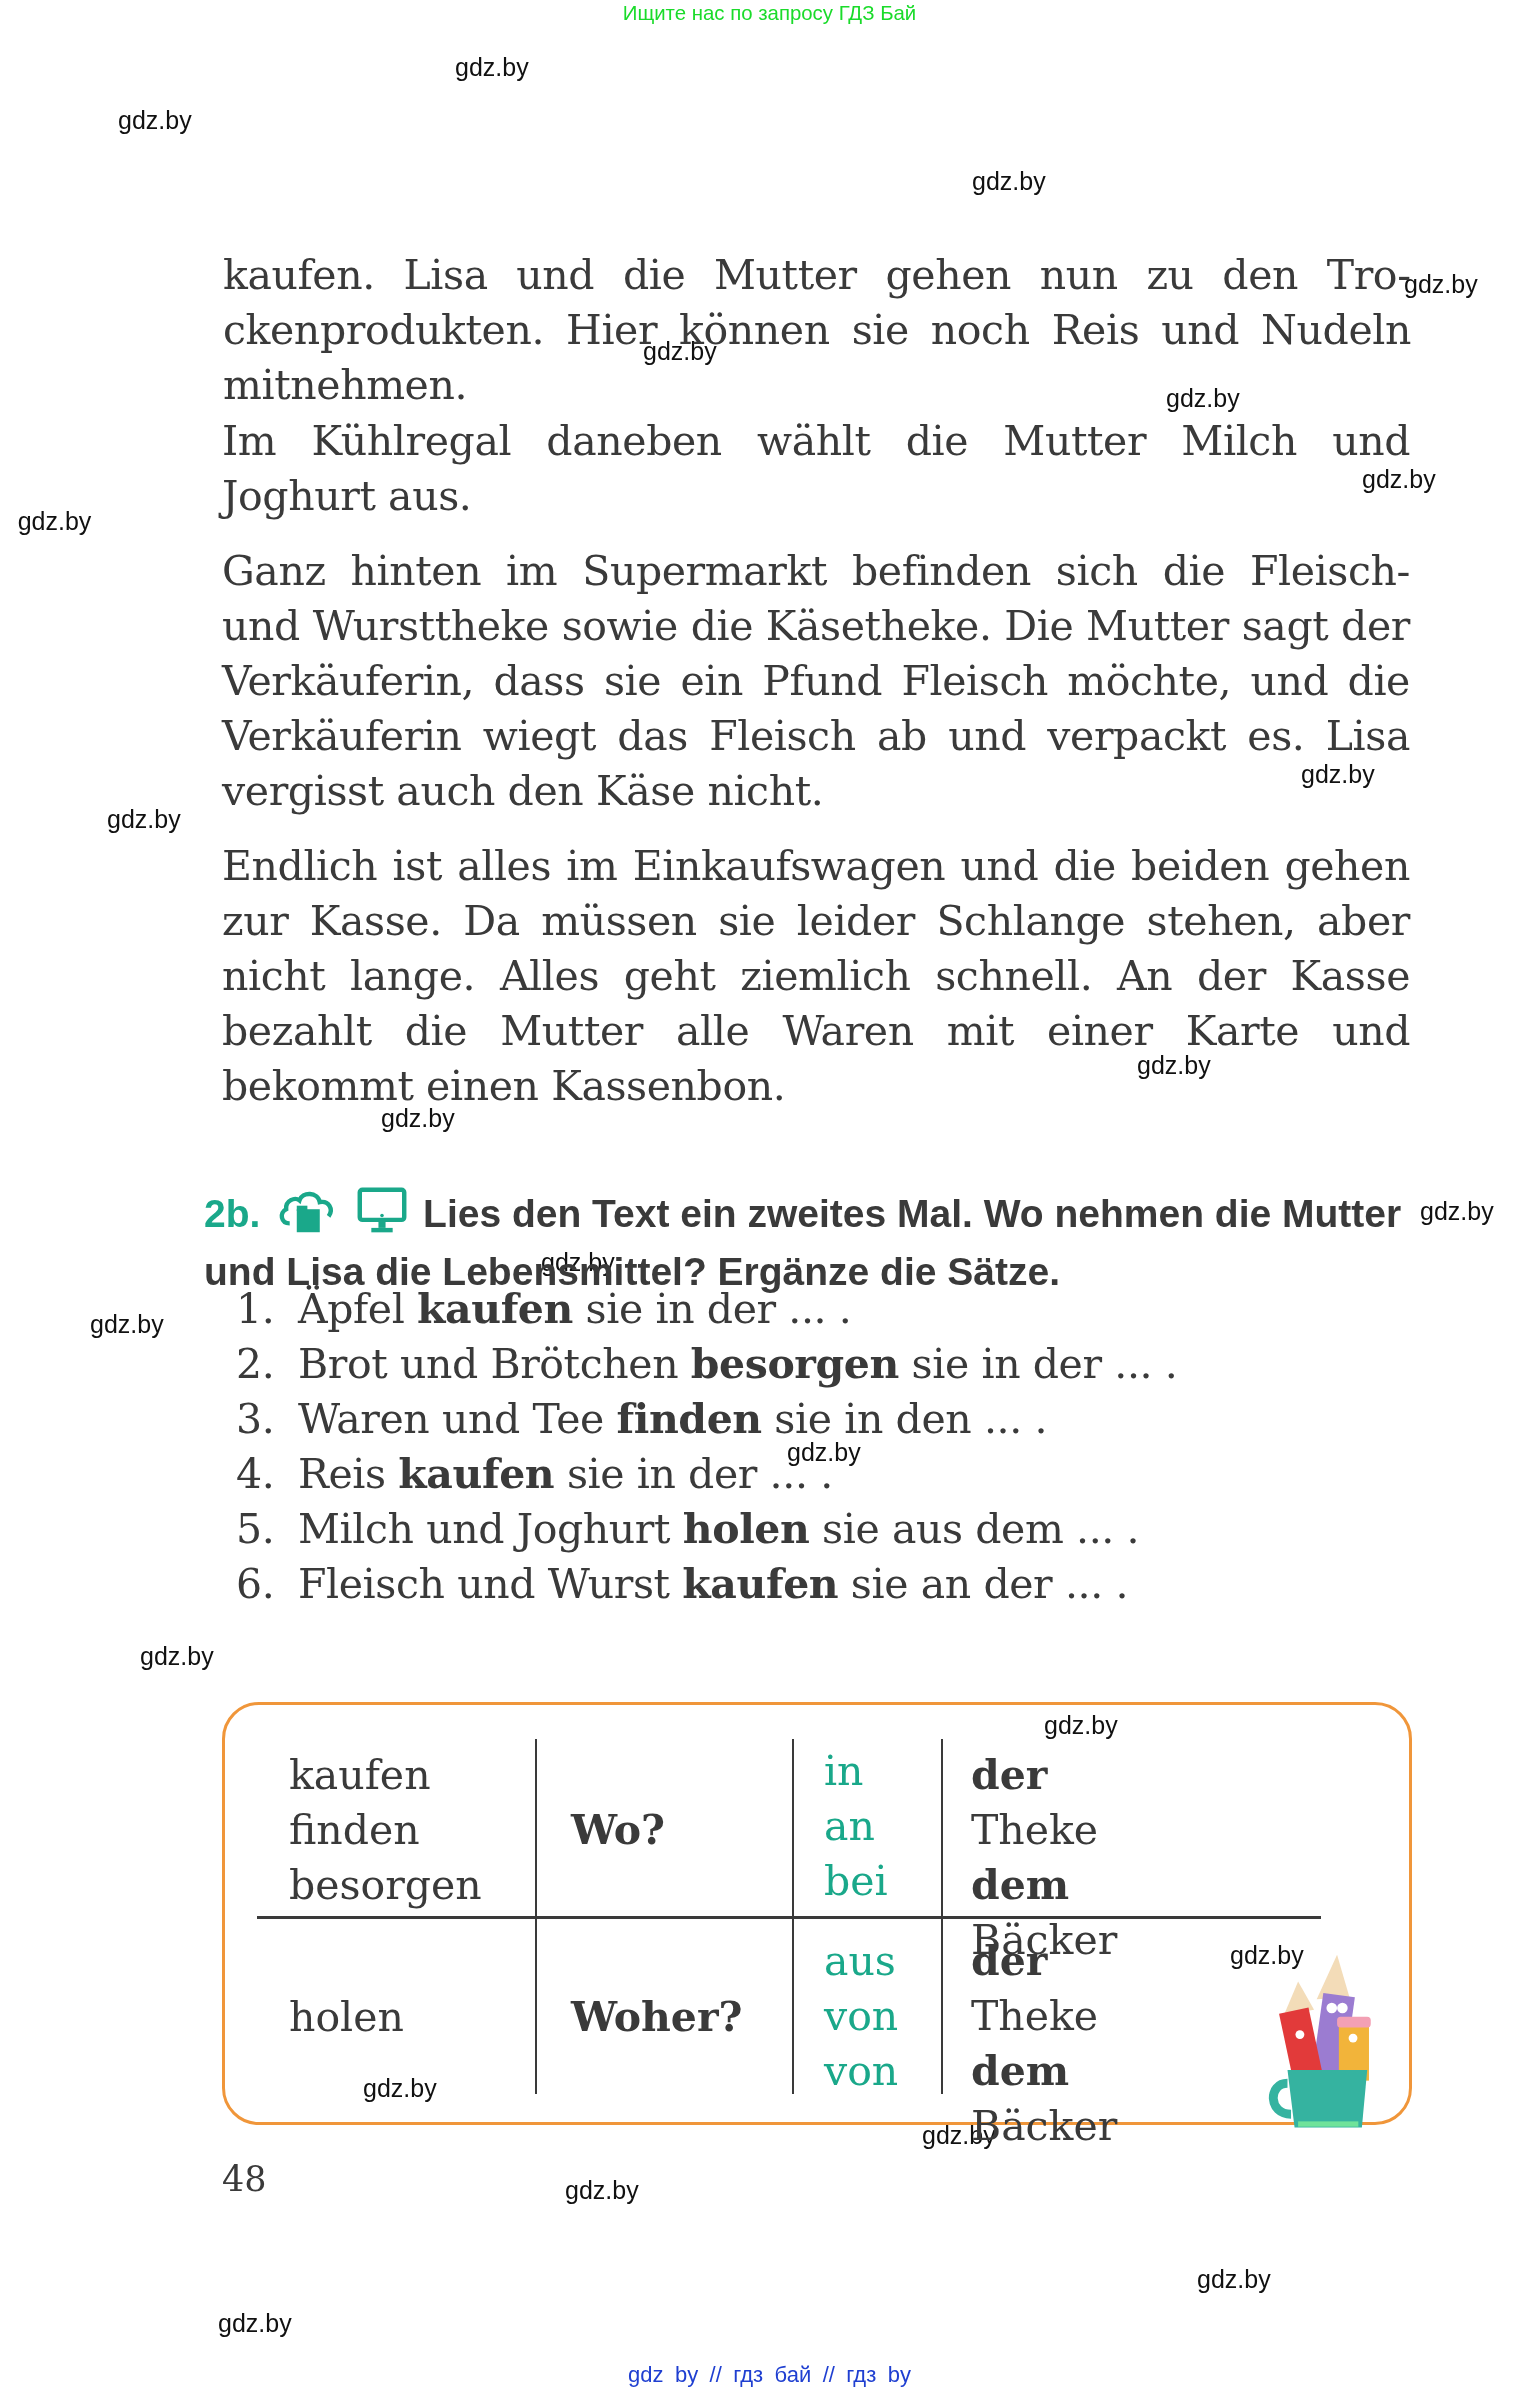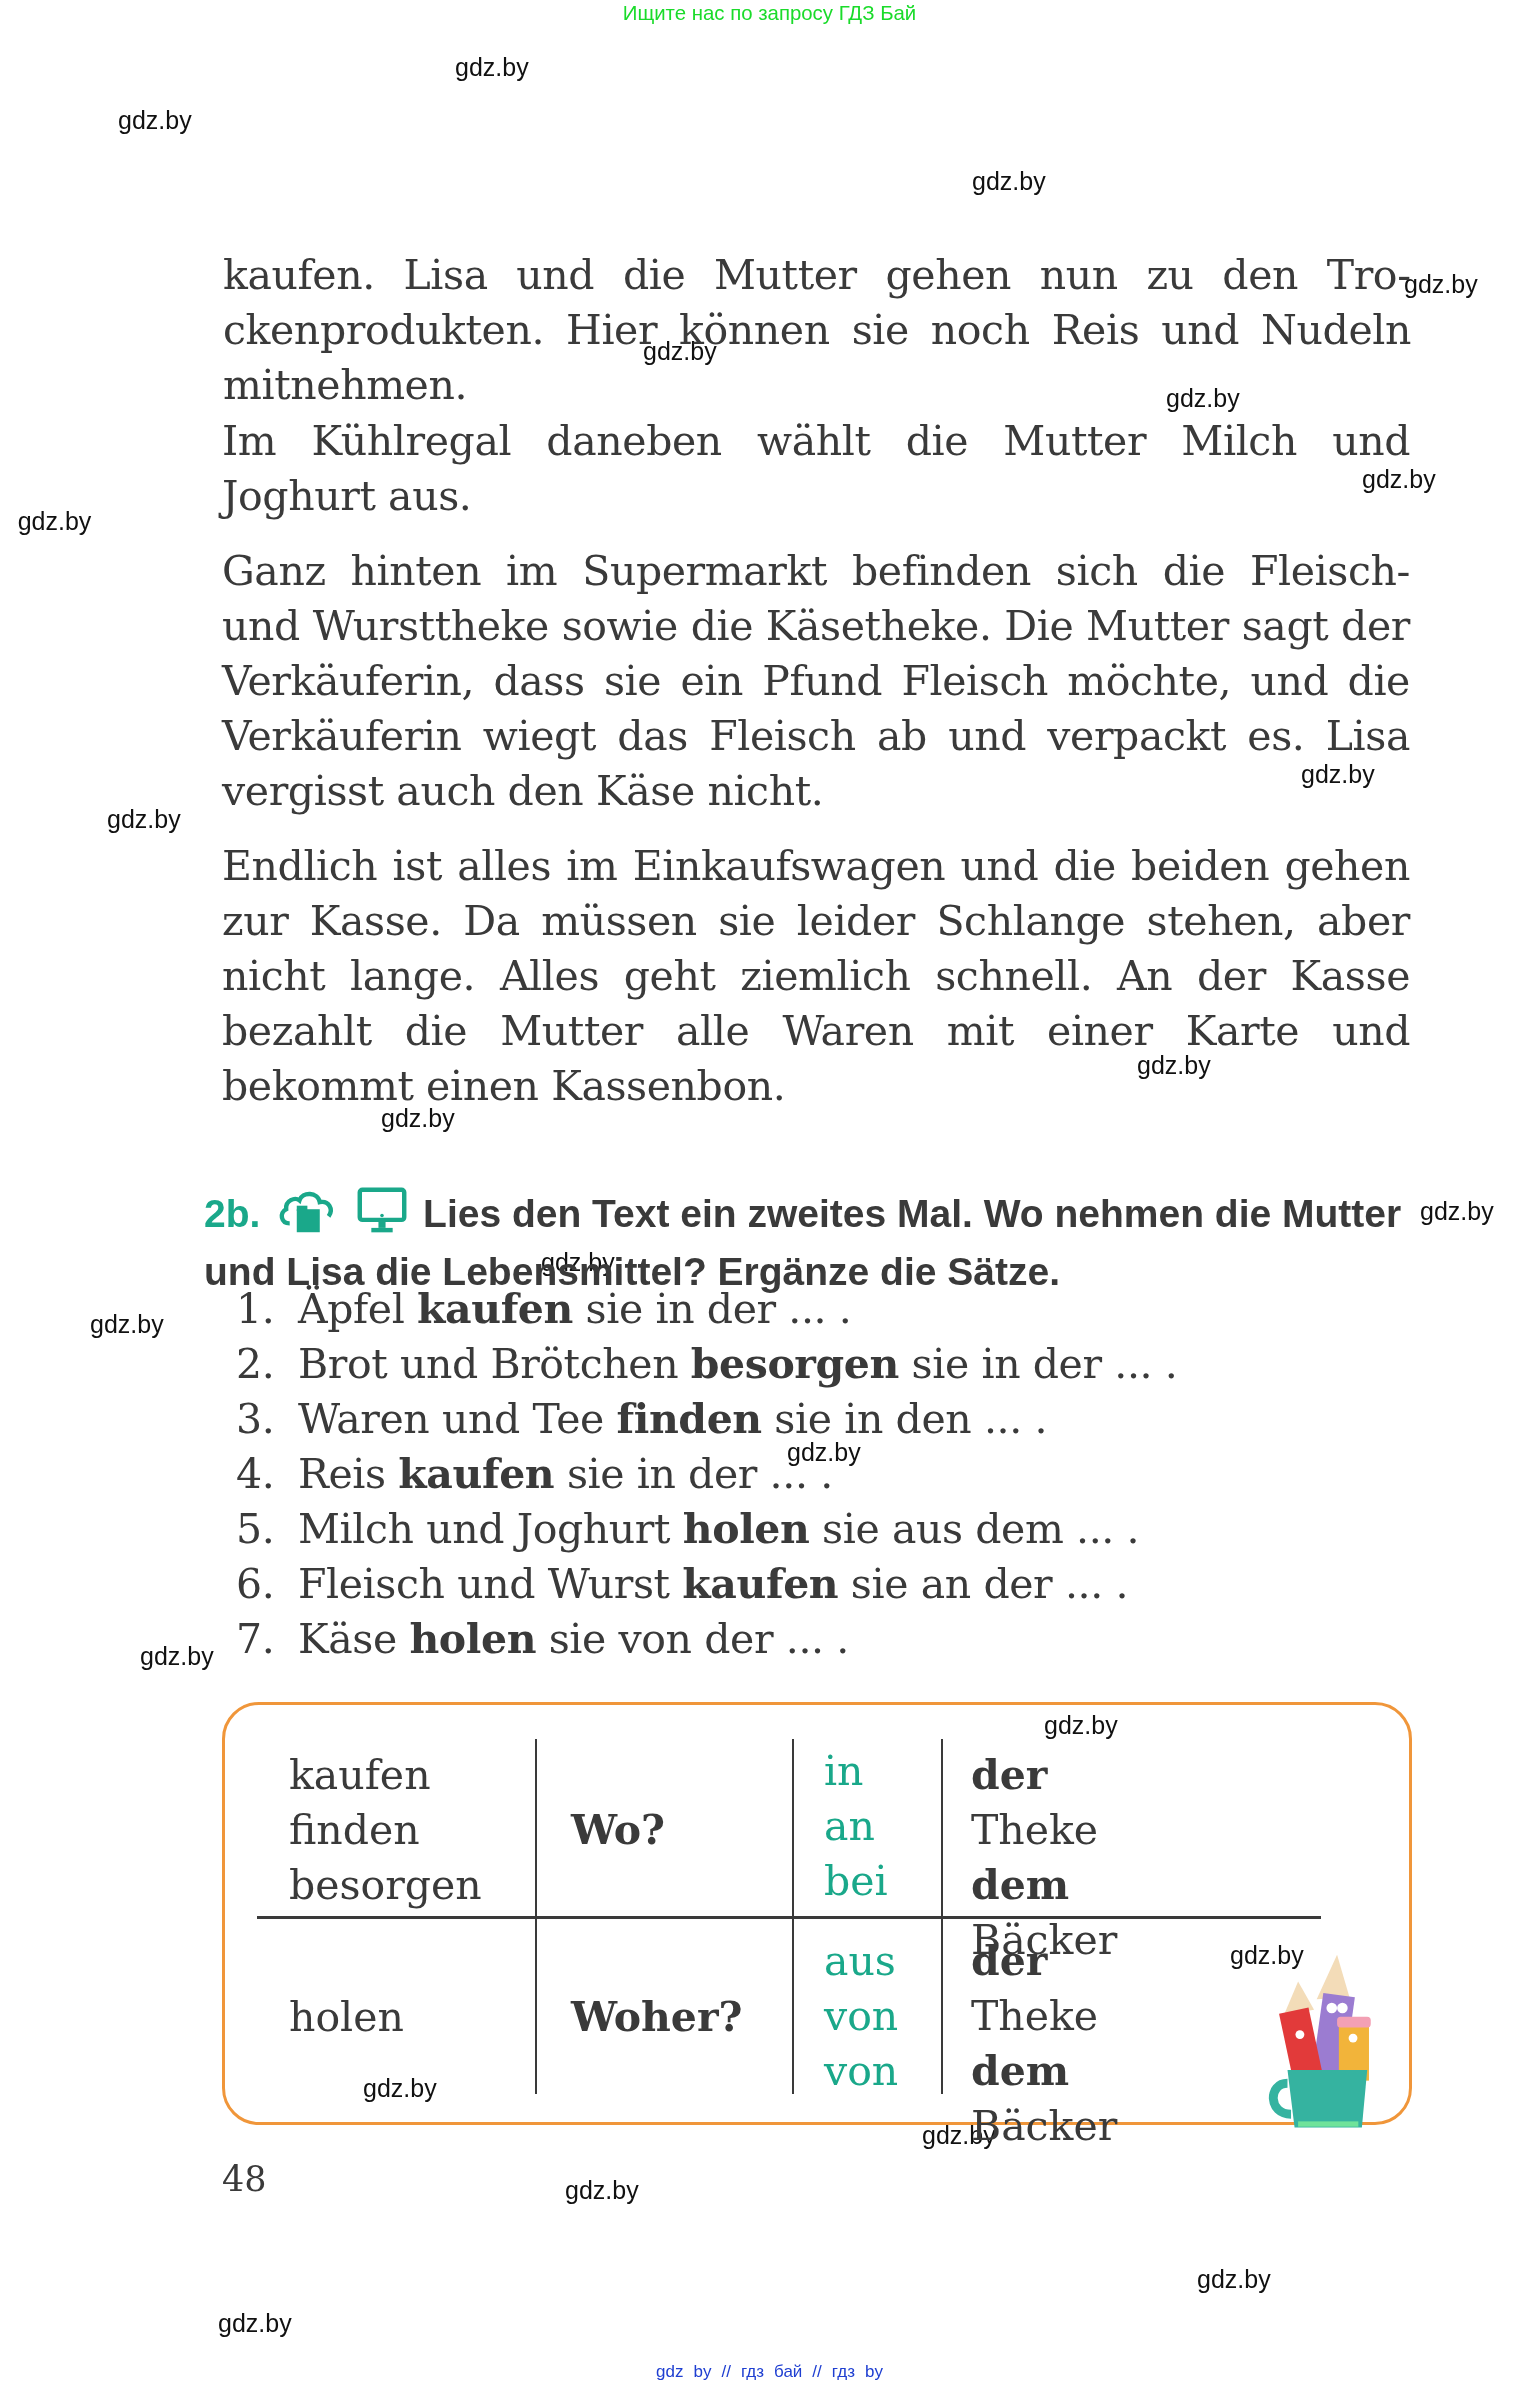--- a/index.html
+++ b/index.html
@@ -90,7 +90,6 @@
   <div class="row"><span class="n">4.</span><span>Reis </span><b>kaufen</b><span> sie in der ... .</span></div>
   <div class="row"><span class="n">5.</span><span>Milch und Joghurt </span><b>holen</b><span> sie aus dem ... .</span></div>
   <div class="row"><span class="n">6.</span><span>Fleisch und Wurst </span><b>kaufen</b><span> sie an der ... .</span></div>
-  <div class="row"><span class="n">7.</span><span>Käse </span><b>holen</b><span> sie von der ... .</span></div>
 </div>
 
 <div class="box"></div>

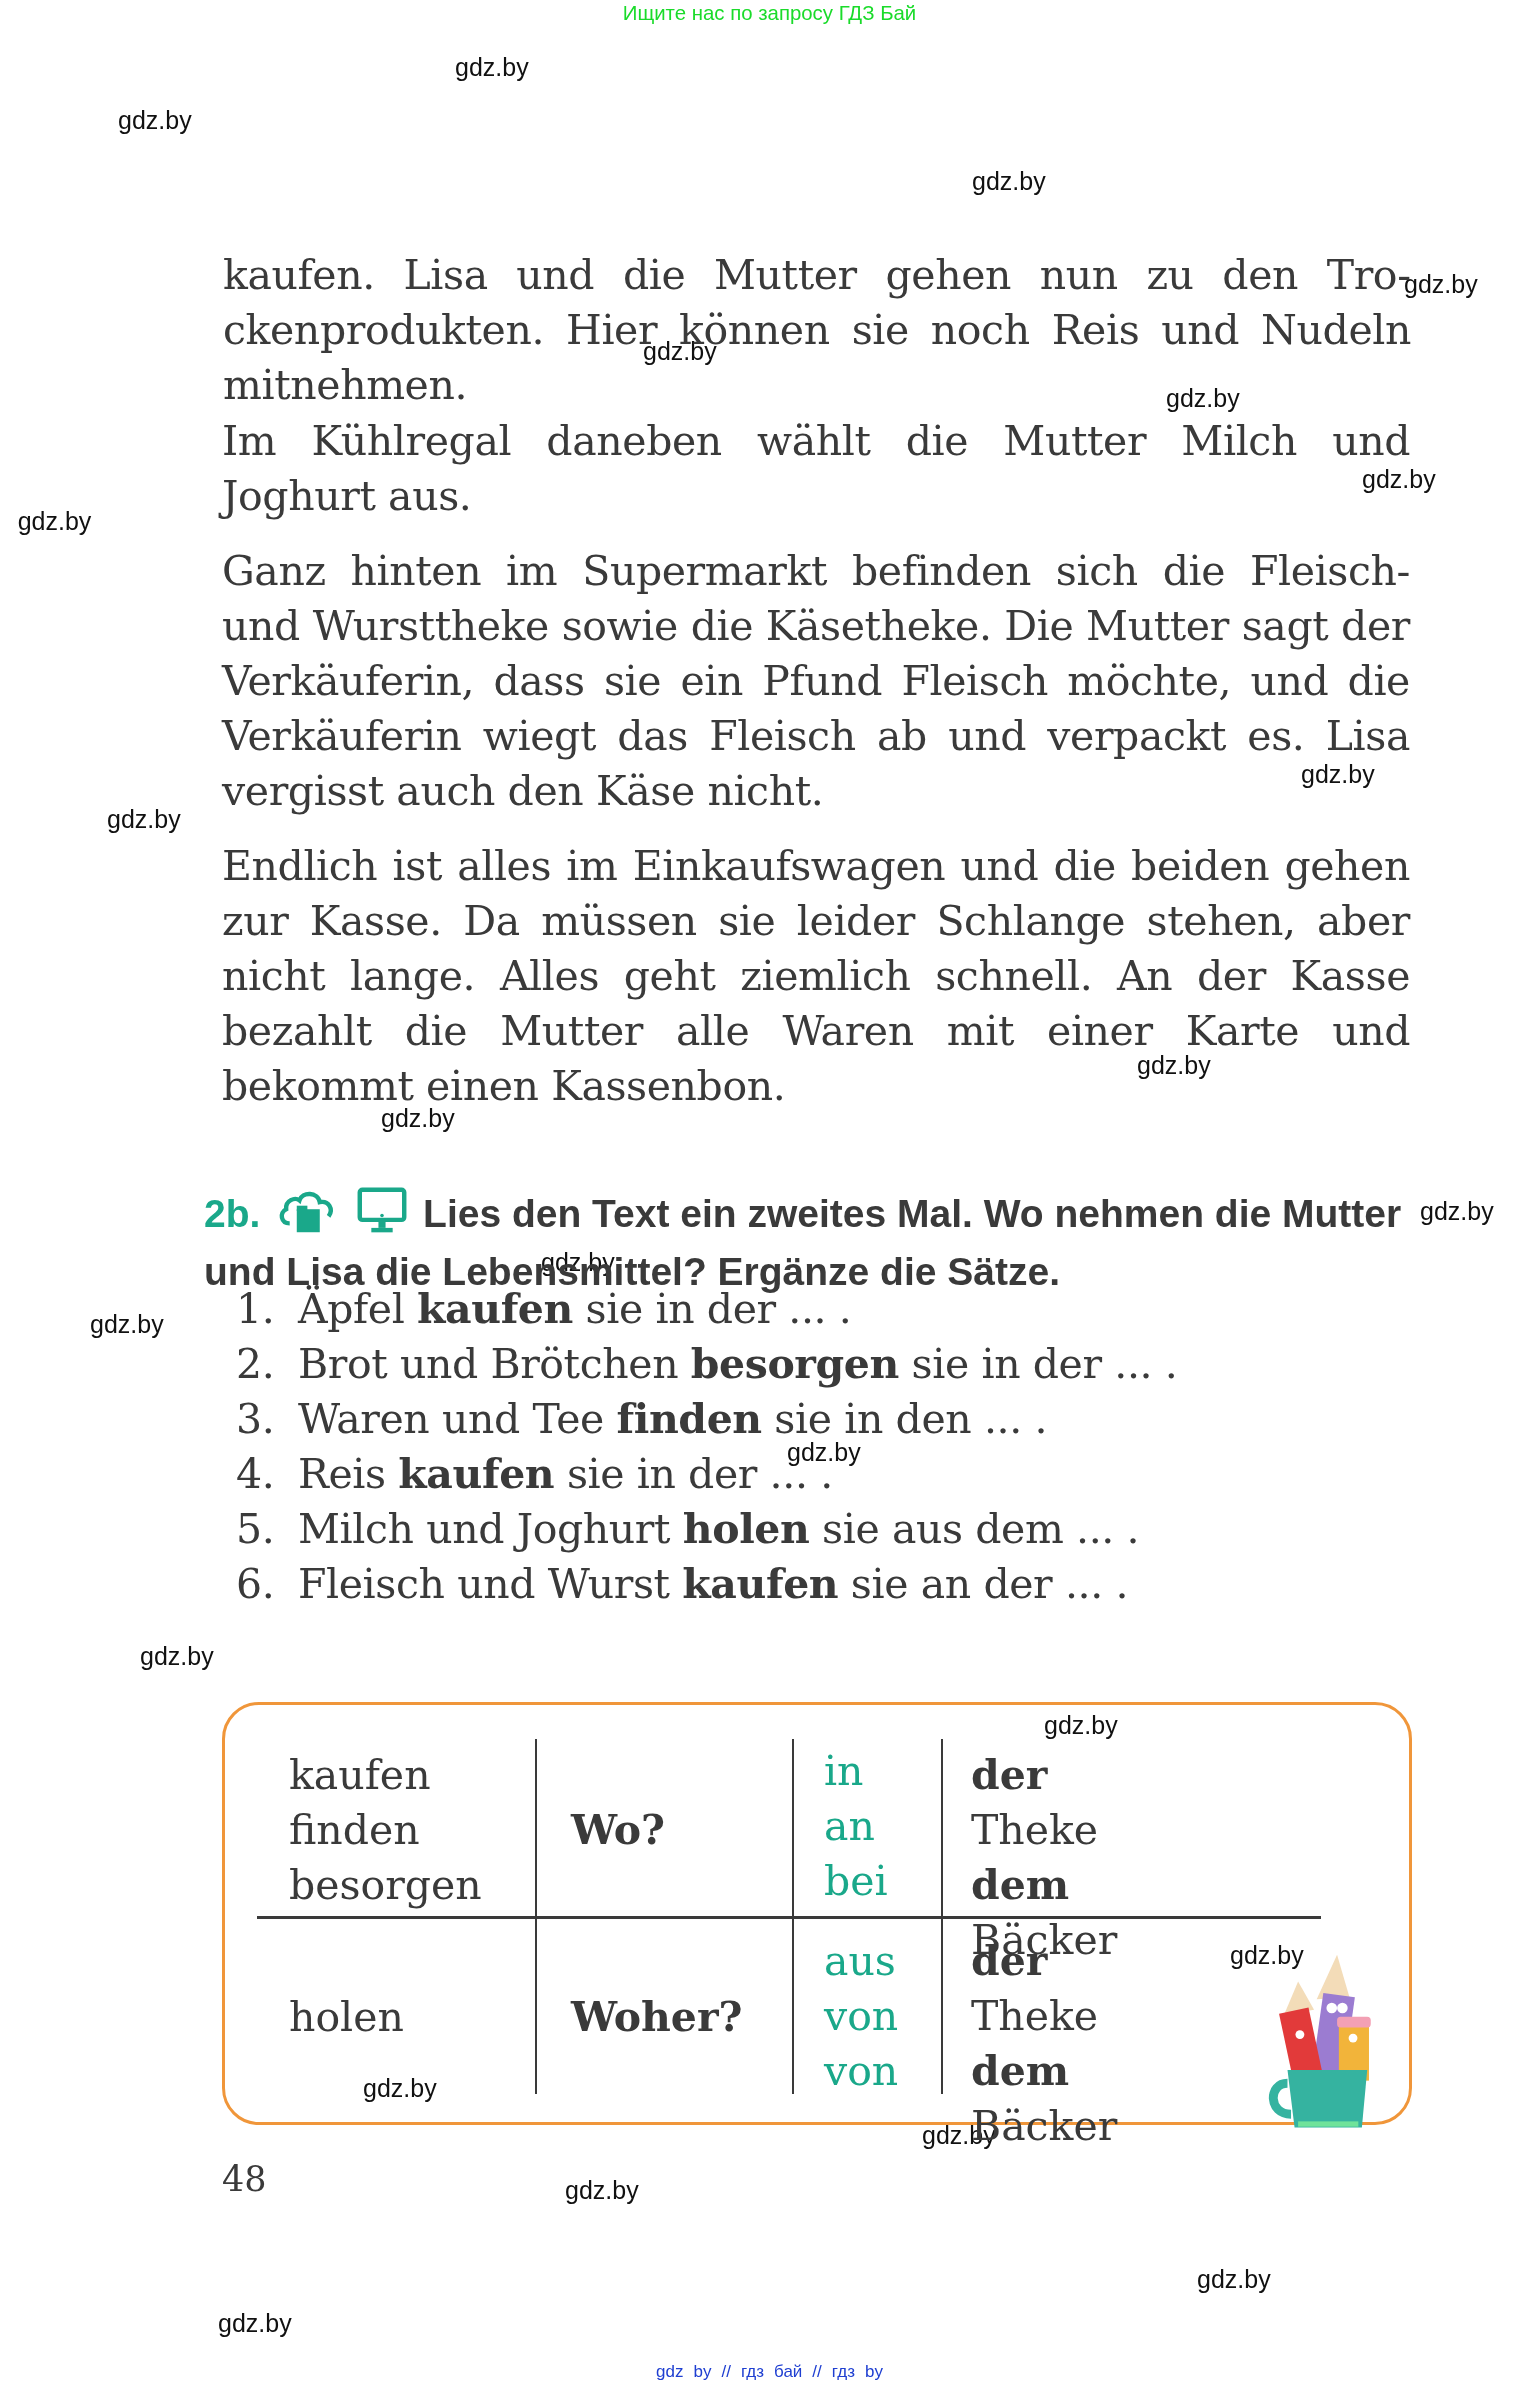--- a/index.html
+++ b/index.html
@@ -7,7 +7,7 @@
   .top-banner { position:absolute; top:1.8px; left:0; width:1539px; text-align:center;
     font-family:"Liberation Sans", sans-serif; font-size:20.4px; color:#1adb2a; }
   .bottom-banner { position:absolute; top:2362px; left:0; width:1539px; text-align:center;
-    font-family:"Liberation Sans", sans-serif; font-size:17px; color:#1f3fd1; word-spacing:5.3px; }
+    font-family:"Liberation Sans", sans-serif; font-size:22px; color:#1f3fd1; word-spacing:5.3px; }
   .wm { position:absolute; font-family:"Liberation Sans", sans-serif; font-size:25px; color:#111; }
   .para { position:absolute; left:222px; width:1188px; font-family:"DejaVu Serif", serif;
     font-size:41px; line-height:55px; text-align:justify; color:#3a3a3a; letter-spacing:-0.4px; }

